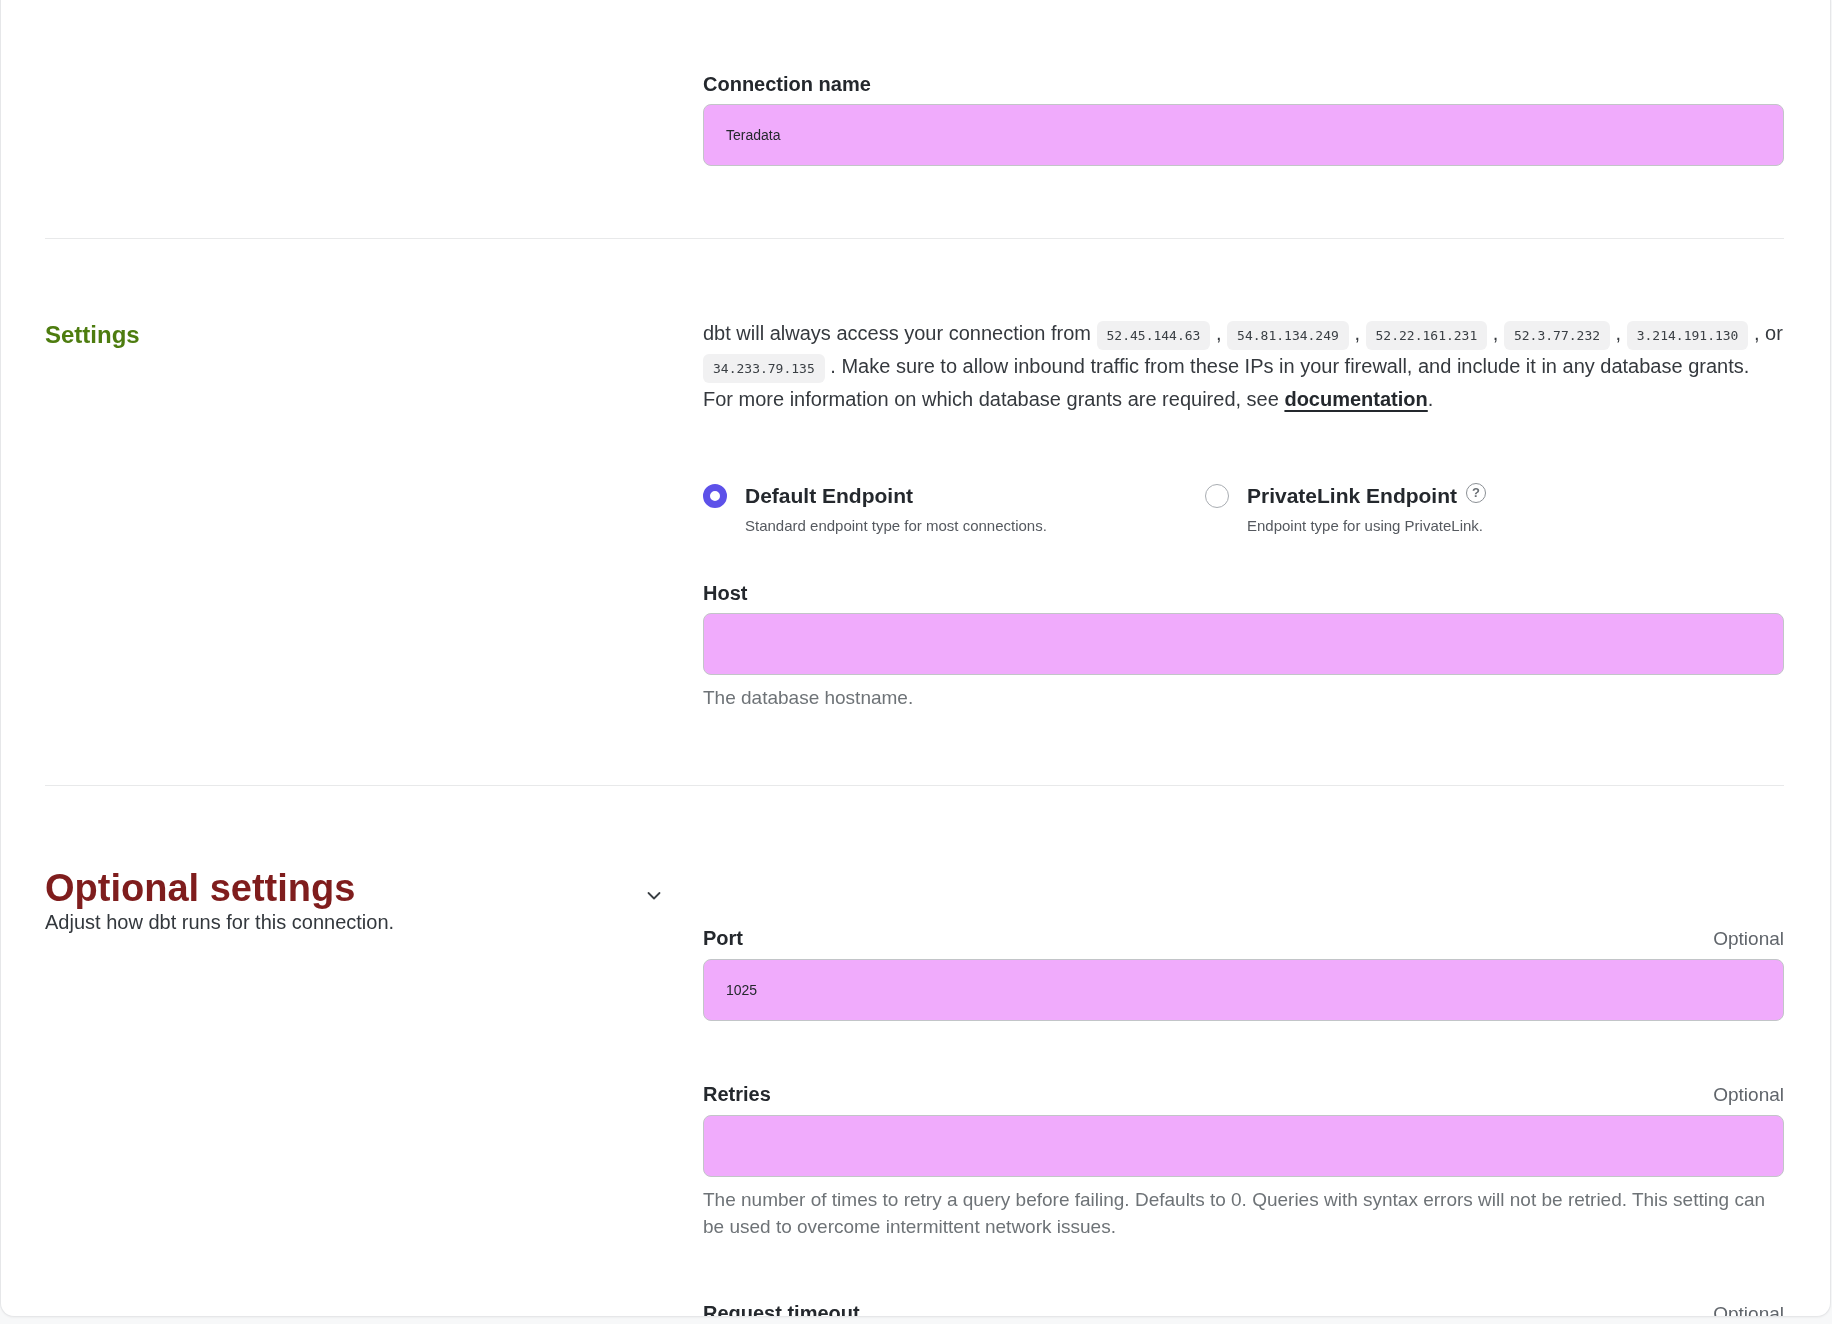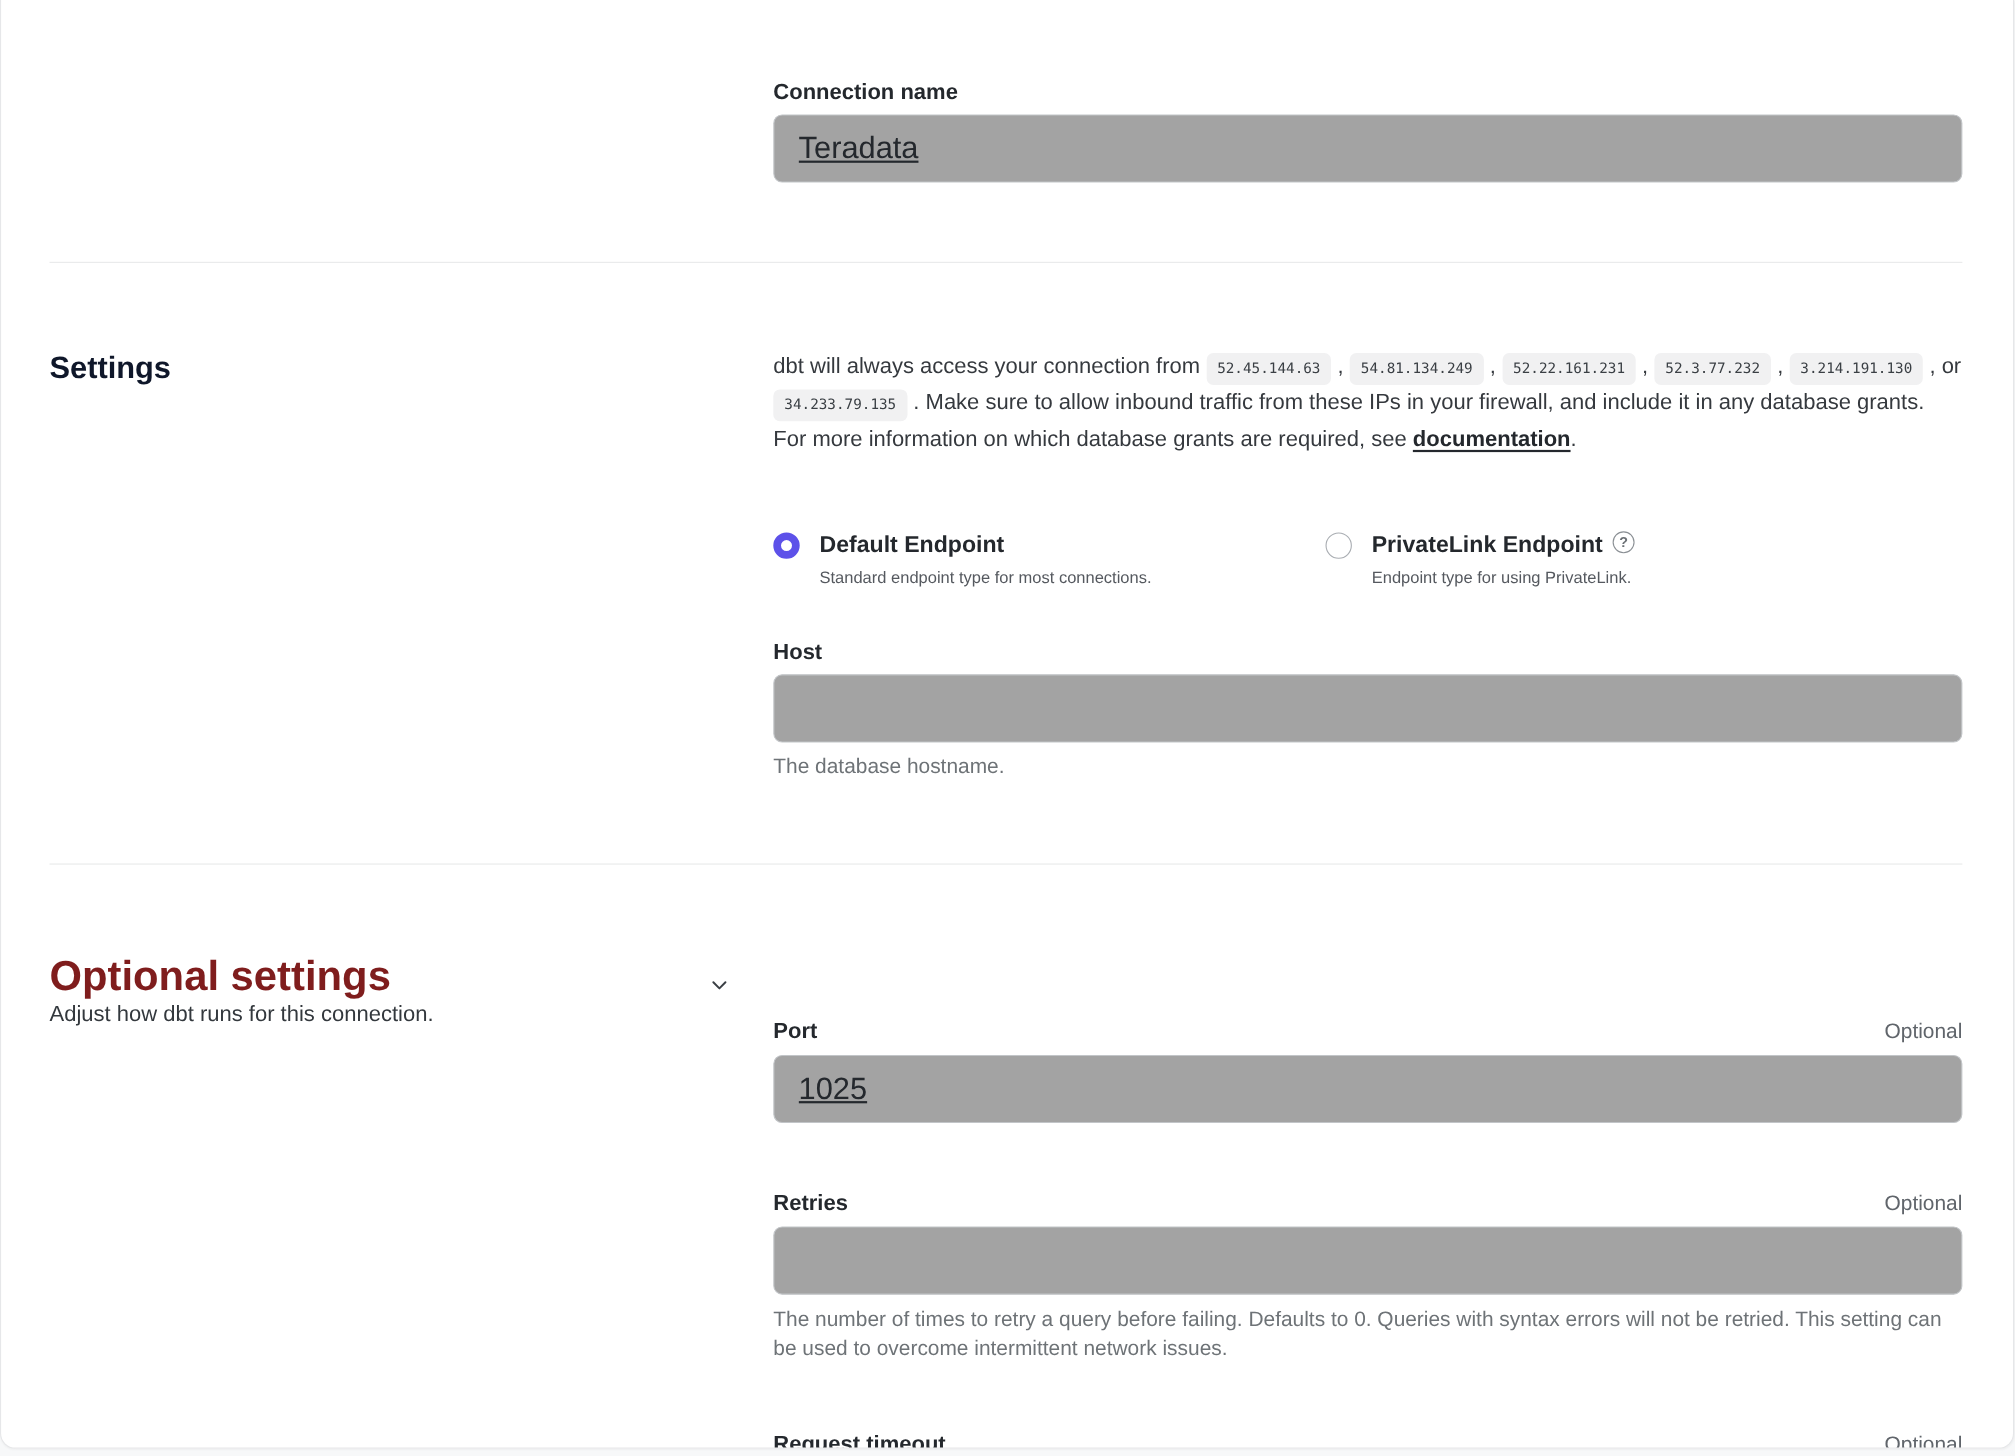--- a/index.html
+++ b/index.html
@@ -49,13 +49,12 @@
     margin-top: 7px;
     padding: 0 22px;
     font-family: "Liberation Sans", sans-serif;
-    font-size: 28px;
-    color: #24282d;
-    background: #a3a3a3;
+    font-size: 14px;
+    color: #24282d;
+    background: #f0abfc;
     border: 1px solid #c2c5c8;
     border-radius: 8px;
     outline: none;
-    text-decoration: underline;
   }
   .field-helper {
     margin-top: 9px;

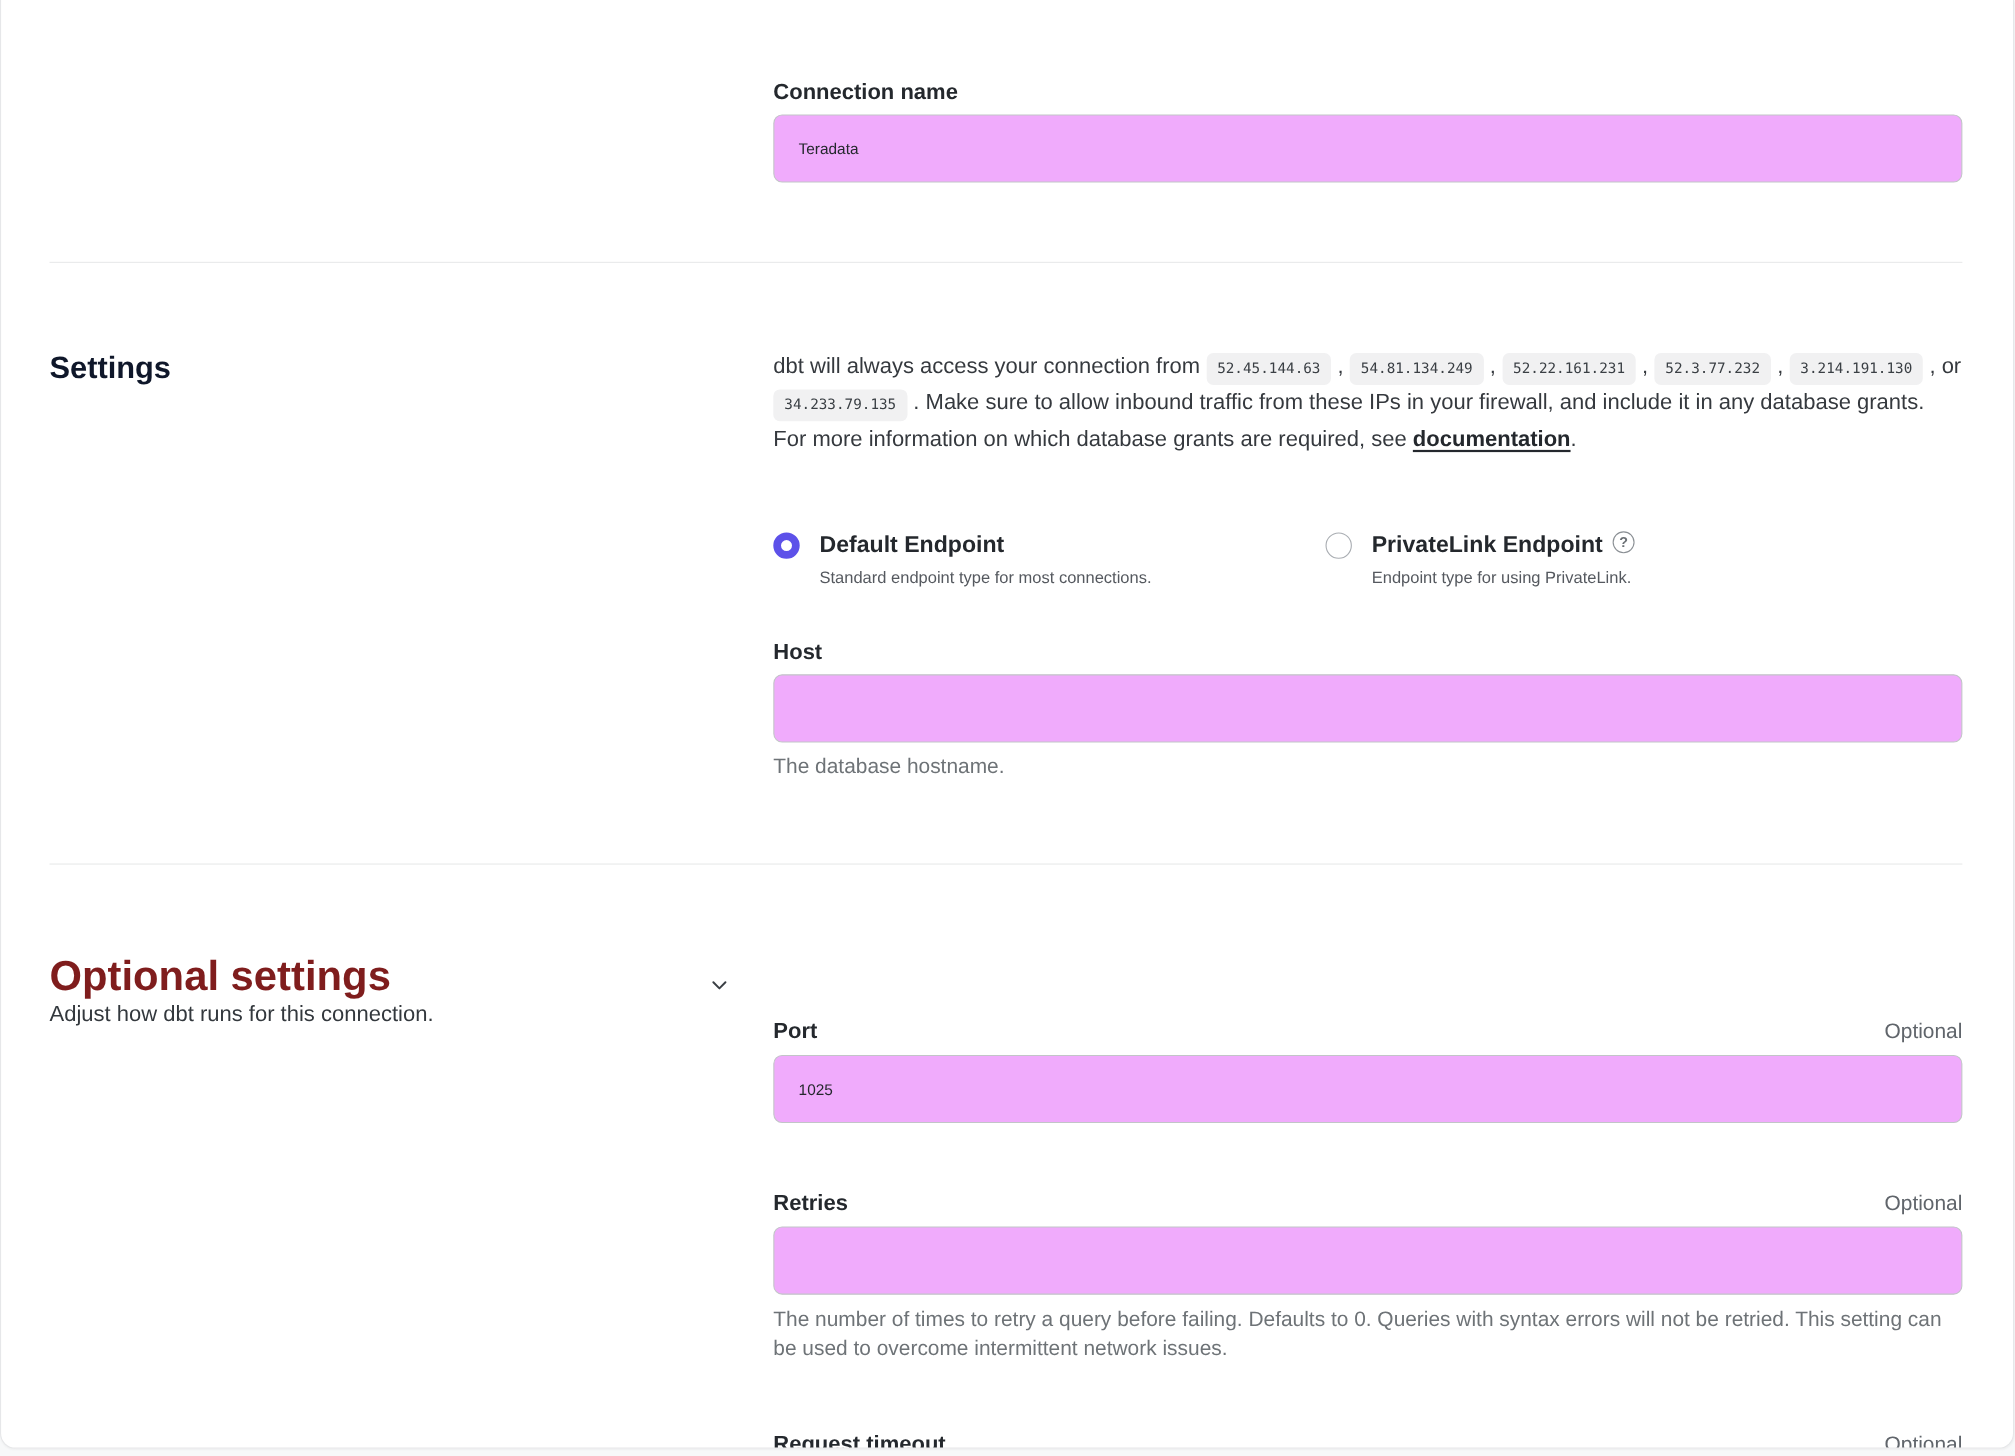--- a/index.html
+++ b/index.html
@@ -66,9 +66,9 @@
   
   .section-settings { padding-top: 78px; padding-bottom: 74px; }
   .section-heading {
-    font-size: 28px;
-    font-weight: 600;
-    color: #0f172a;
+    font-size: 24px;
+    font-weight: 600;
+    color: #4d7c0f;
     line-height: 36px;
   }
   .ip-paragraph {

